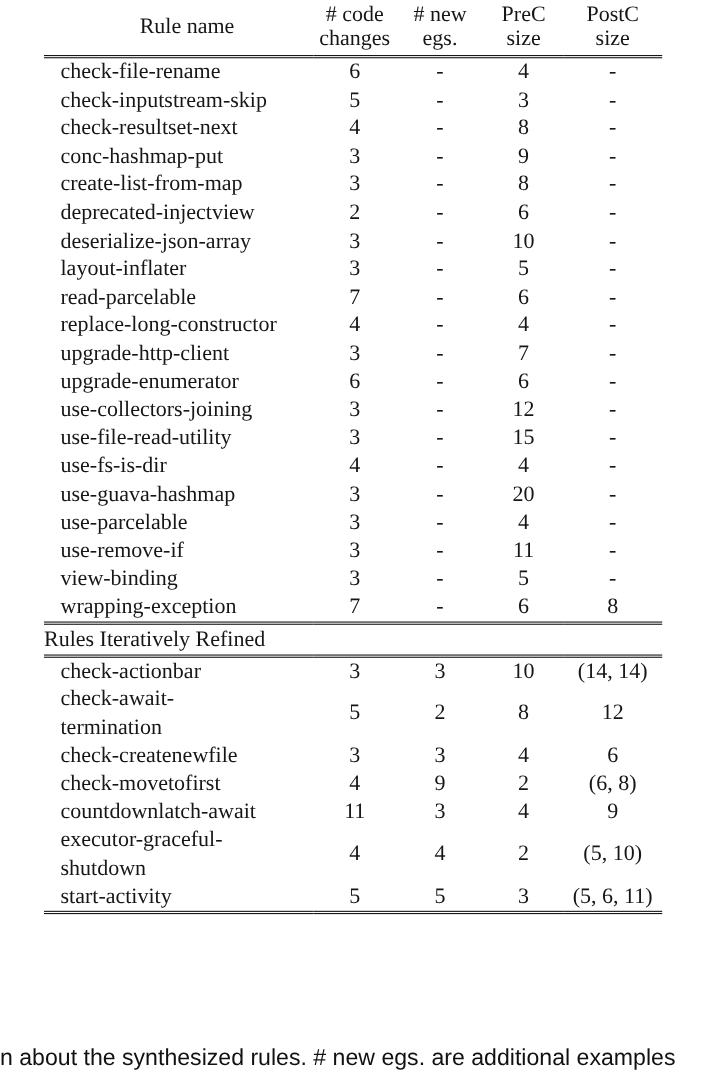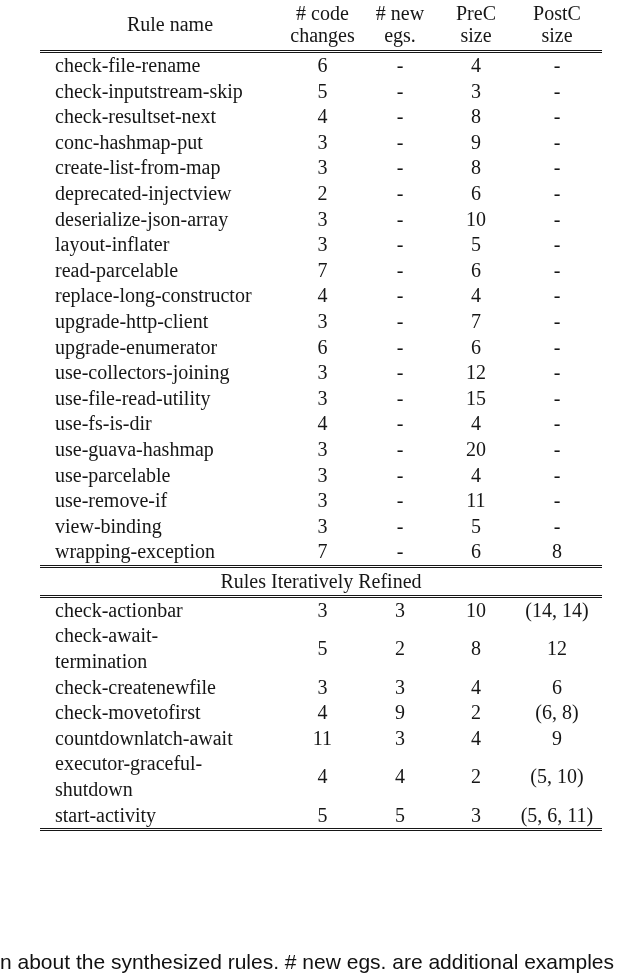--- a/index.html
+++ b/index.html
@@ -61,7 +61,7 @@
     white-space: pre-line;
   }
   tr.section-header-row td {
-    text-align: center;
+    text-align: left;
     font-size: 20px;
     line-height: 27px;
     border-top: 3px double #161616;

